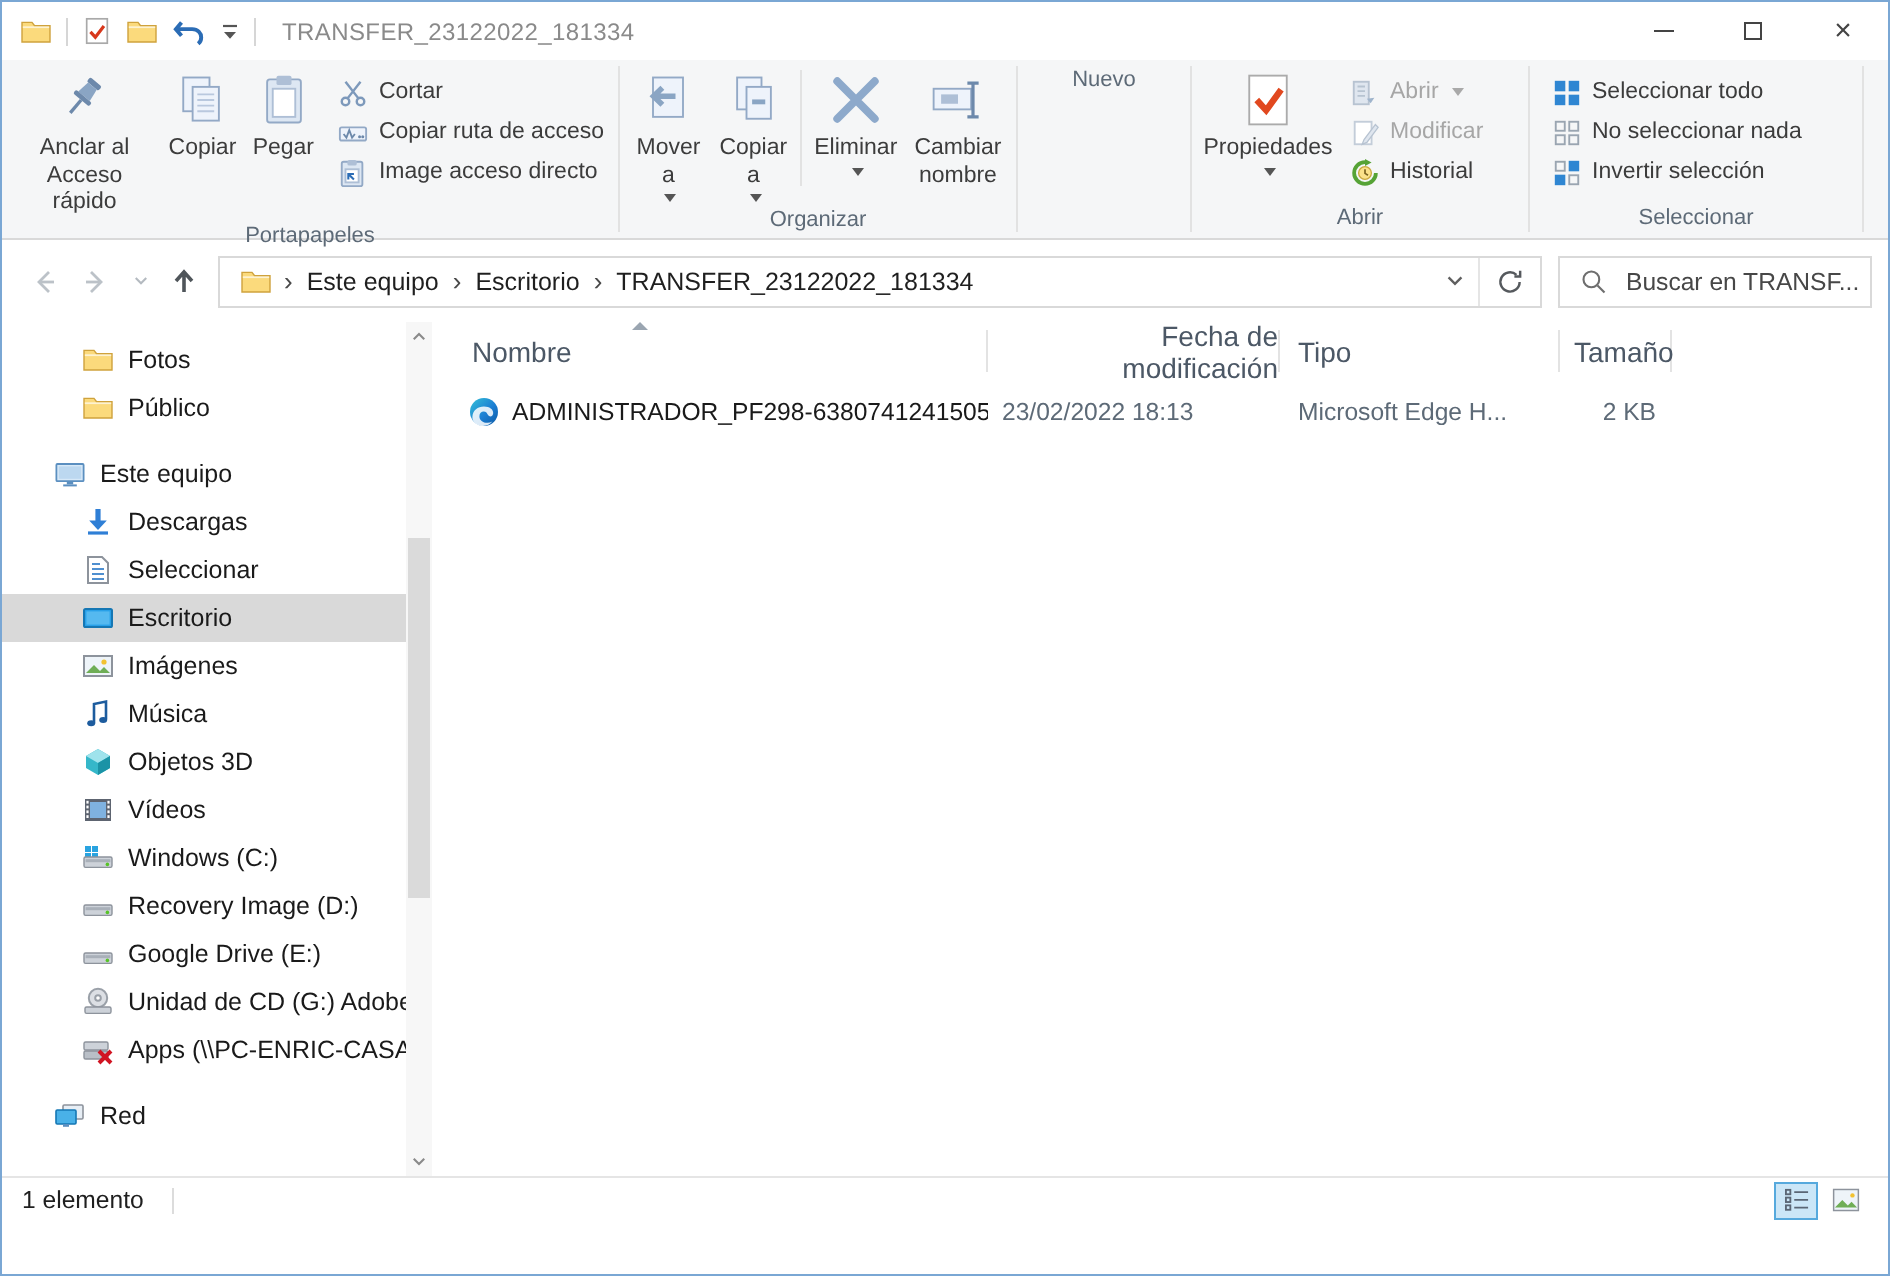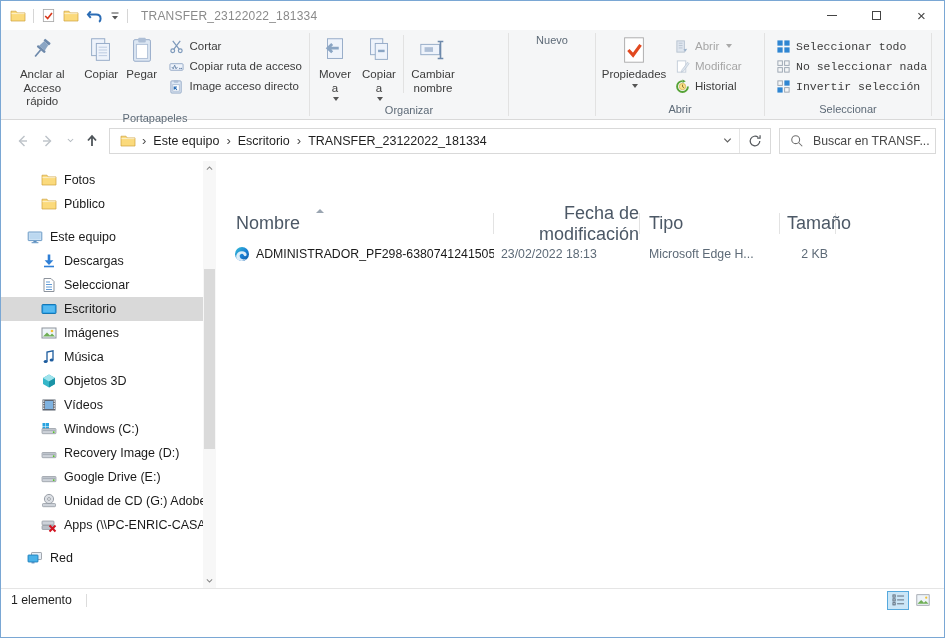--- a/index.html
+++ b/index.html
@@ -322,7 +322,7 @@
 
     <div class="rgroup" style="width:166px;">
       <div class="rgroup-content">
-        <div class="smallstack" style="margin-left:4px;font-family:Liberation Mono, monospace;">
+        <div class="smallstack" style="margin-left:4px;">
           <div class="rbtn-small">
             <svg width="15" height="15" viewBox="0 0 16 16">
                 <rect x="1.5" y="1.5" width="5.6" height="5.6" fill="#2f86d2"></rect>

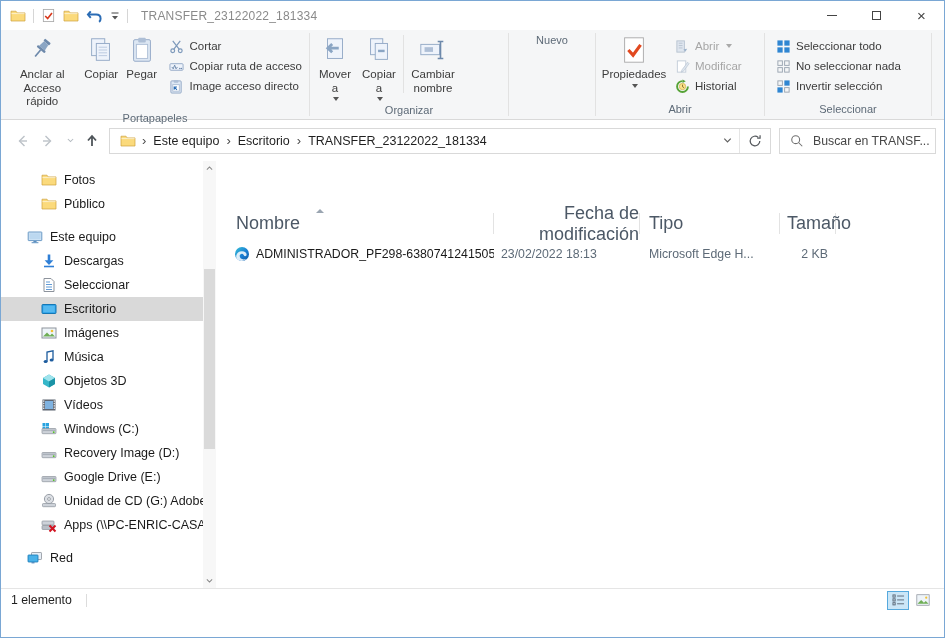--- a/index.html
+++ b/index.html
@@ -260,6 +260,13 @@
             <span class="caret" style="margin-top:2px;"></span>
         </div>
         <div class="innersep"></div>
+        <div class="rbtn-big" style="width:52px;">
+          <svg width="30" height="30" viewBox="0 0 32 32">
+              <path d="M6 6l20 20M26 6L6 26" stroke="#8da9cb" stroke-width="4.2" stroke-linecap="round"></path>
+            </svg>
+          <span class="blabel">Eliminar</span>
+            <span class="caret" style="margin-top:2px;"></span>
+        </div>
         <div class="rbtn-big" style="width:54px;">
           <svg width="30" height="30" viewBox="0 0 32 32">
               <rect x="3" y="10" width="20" height="11" fill="#eef3fb" stroke="#93a9c6"></rect>

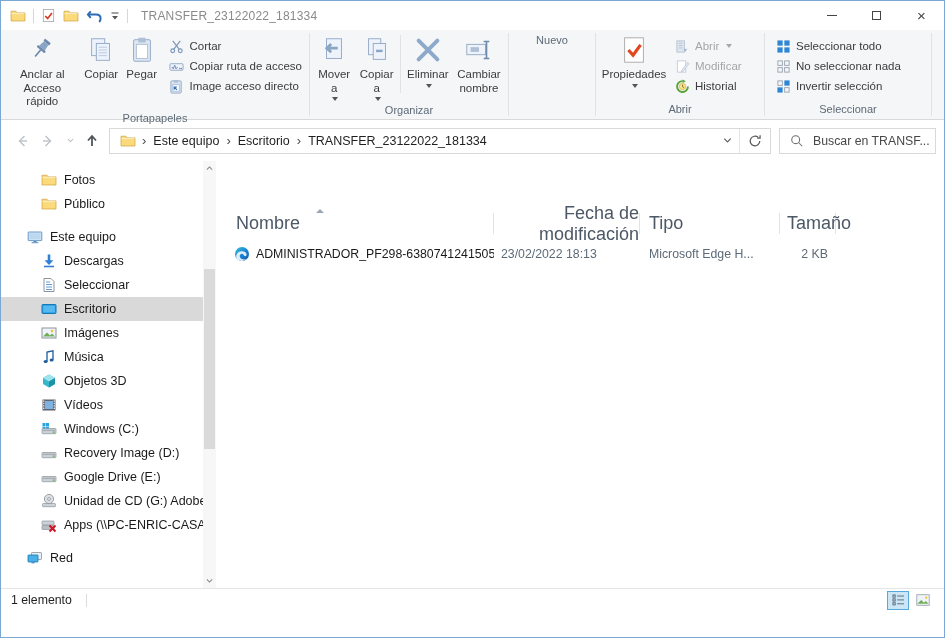--- a/index.html
+++ b/index.html
@@ -73,7 +73,7 @@
 
   
   .filearea { flex:1; position:relative; }
-  .listheader { display:flex; height:25px; align-items:flex-end; position:relative; font-size:18px; color:#4c5866;margin-top:48px; }
+  .listheader { display:flex; height:25px; align-items:flex-end; position:relative; font-size:14px; color:#4c5866; }
   .hcell { height:21px; display:flex; align-items:center; border-right:1px solid #e3e3e3; }
   .hc-name { width:278px; padding-left:20px; }
   .hc-mod { width:146px; padding-left:7px;text-align:right; }

